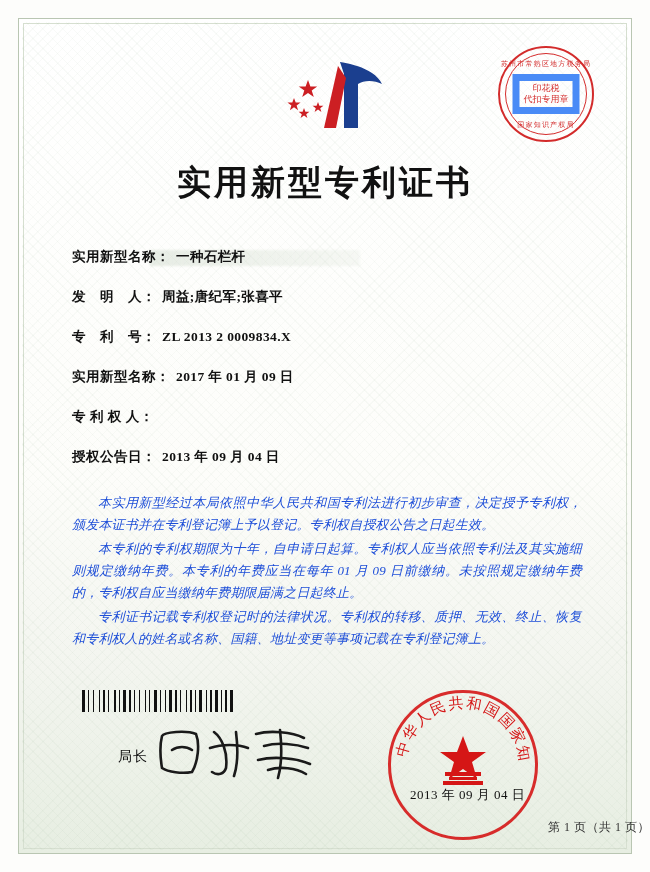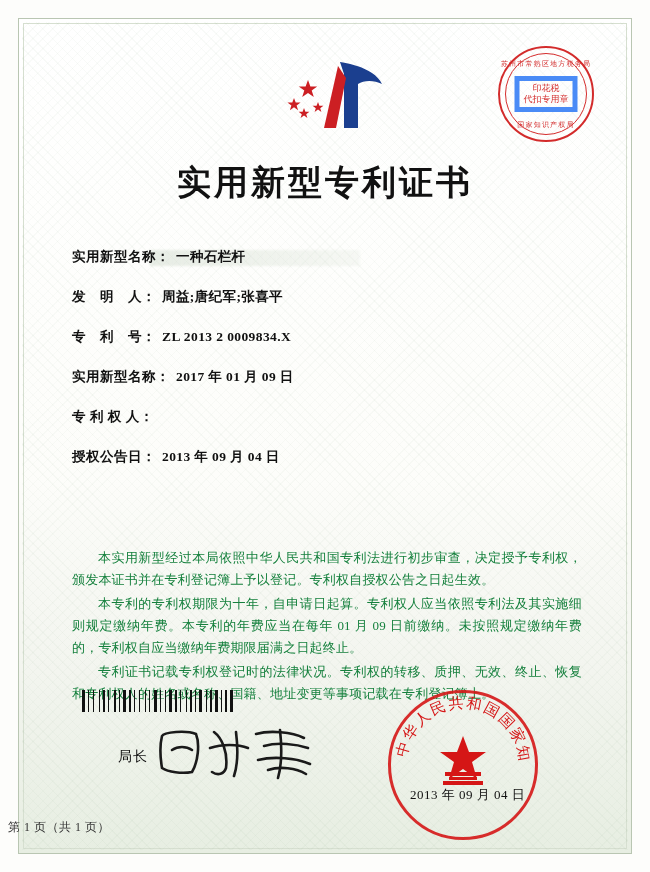--- a/index.html
+++ b/index.html
@@ -97,7 +97,7 @@
     left: 50%;
     top: 50%;
     transform: translate(-50%, -50%);
-    border: 5px solid #3b82f6;
+    border: 7px solid #3b82f6;
     padding: 2px 4px;
     font-size: 9px;
     line-height: 11px;

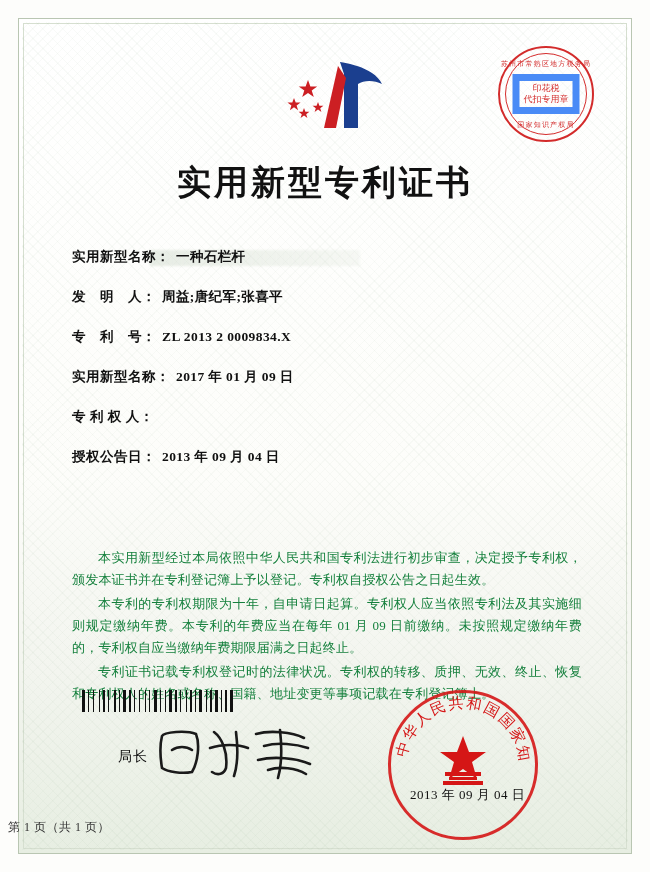--- a/index.html
+++ b/index.html
@@ -169,12 +169,13 @@
     position: absolute;
     left: 72px;
     right: 68px;
-    top: 547px;
+    top: 492px;
     font-size: 13px;
     line-height: 22px;
-    color: #15803d;
+    color: #1d4ed8;
     text-align: justify;
     letter-spacing: 0.2px;
+    font-style: italic;
   }
   .body-text p {
     margin: 0 0 2px 0;

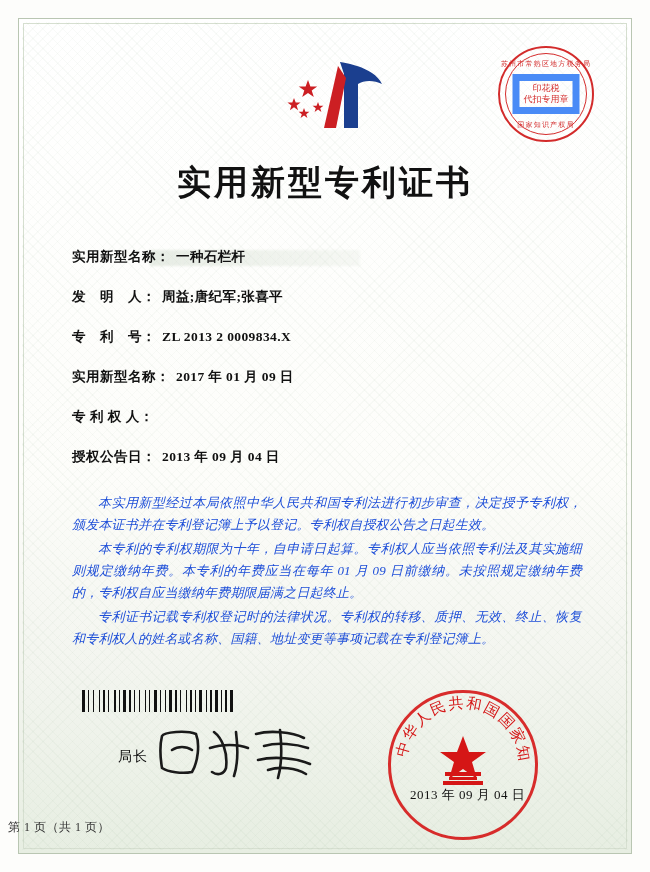--- a/index.html
+++ b/index.html
@@ -261,7 +261,7 @@
     left: 0;
     right: 0;
     bottom: 36px;
-    text-align: left;
+    text-align: right;
     font-size: 12px;
     color: #333;
     letter-spacing: 0.5px;

